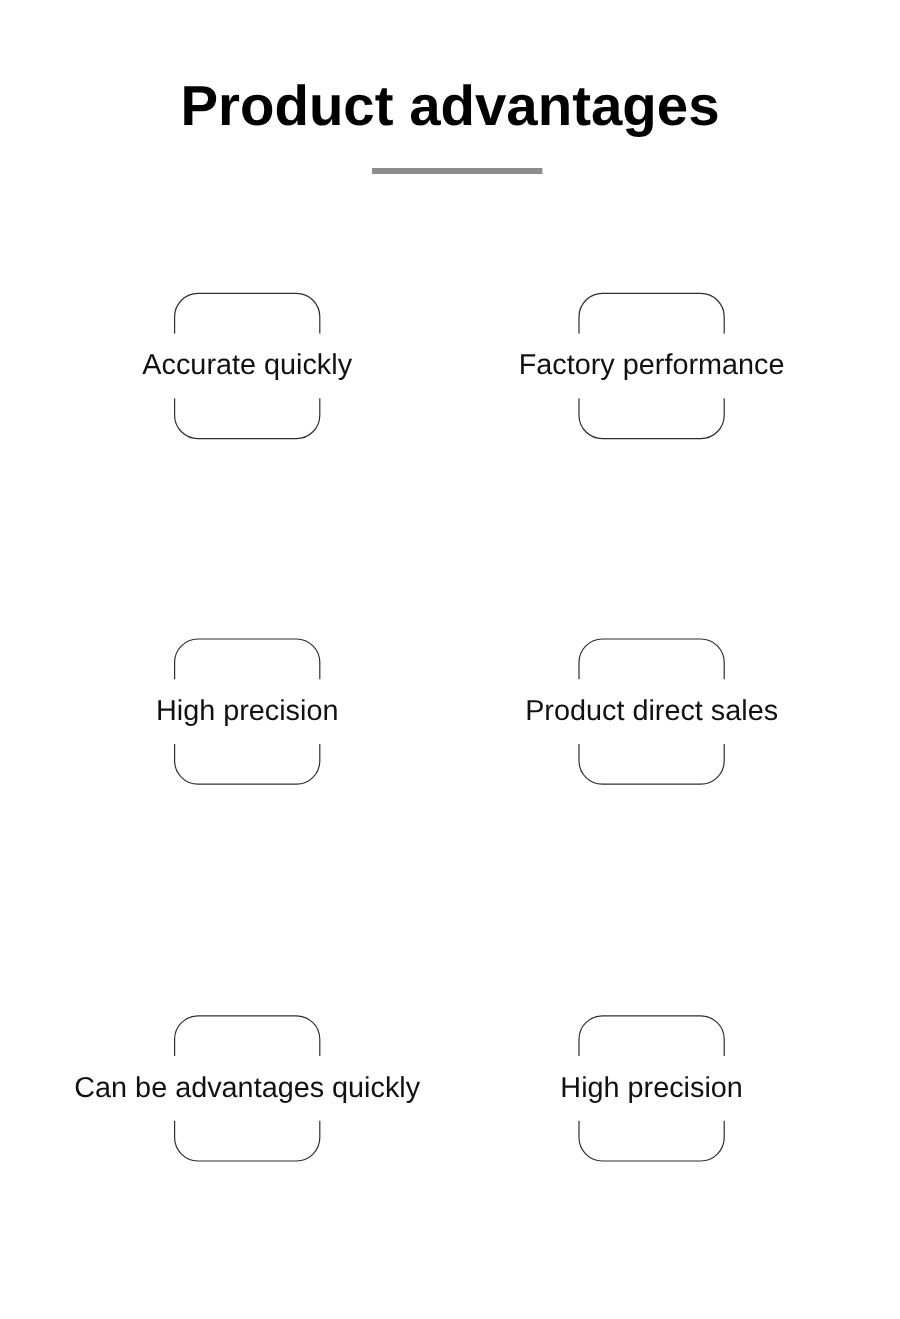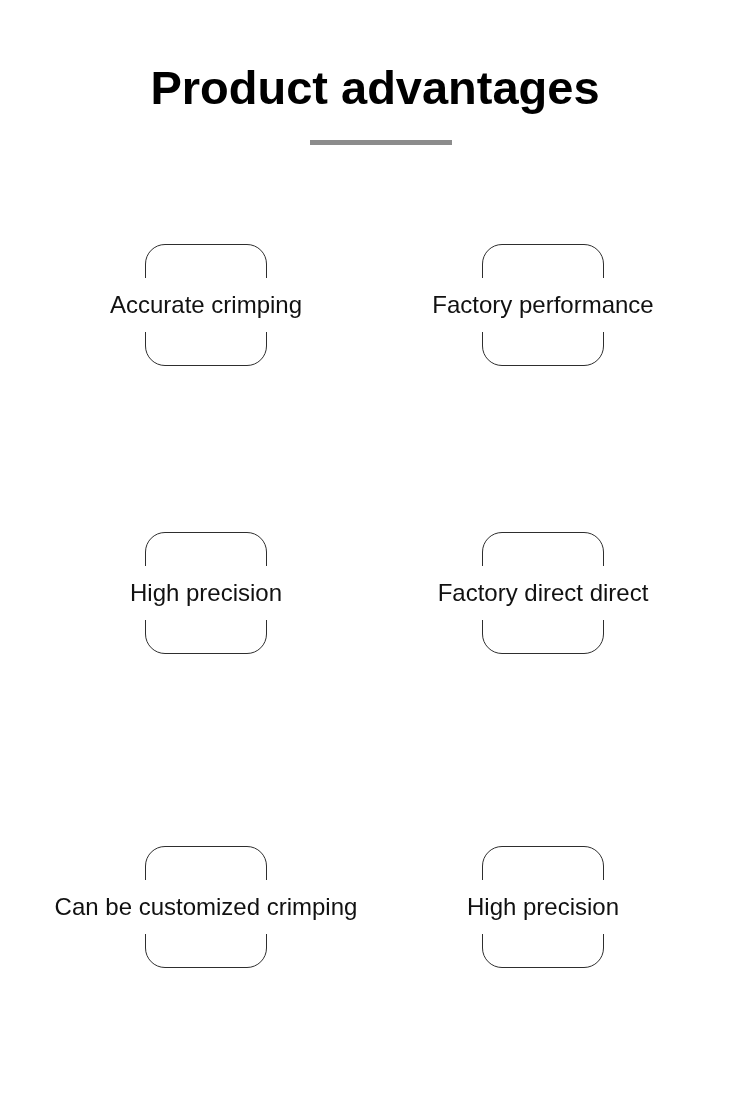--- a/index.html
+++ b/index.html
@@ -76,7 +76,7 @@
   <div class="divider" style="background: rgb(140, 140, 140);"></div>
 
   <div class="card pos-0">
-    <span class="card-label">Accurate crimping</span>
+    <span class="card-label">Accurate quickly</span>
   </div>
 
   <div class="card pos-1">

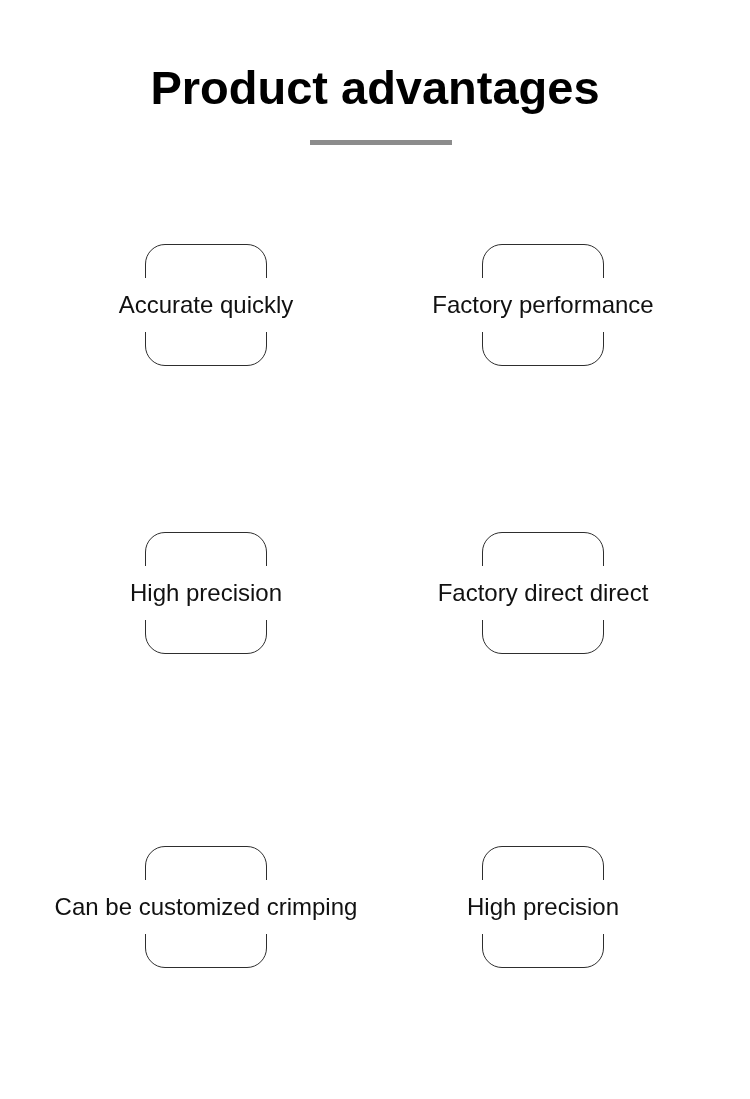--- a/index.html
+++ b/index.html
@@ -88,7 +88,7 @@
   </div>
 
   <div class="card pos-3">
-    <span class="card-label">Factory direct direct</span>
+    <span class="card-label">Product direct sales</span>
   </div>
 
   <div class="card pos-4">

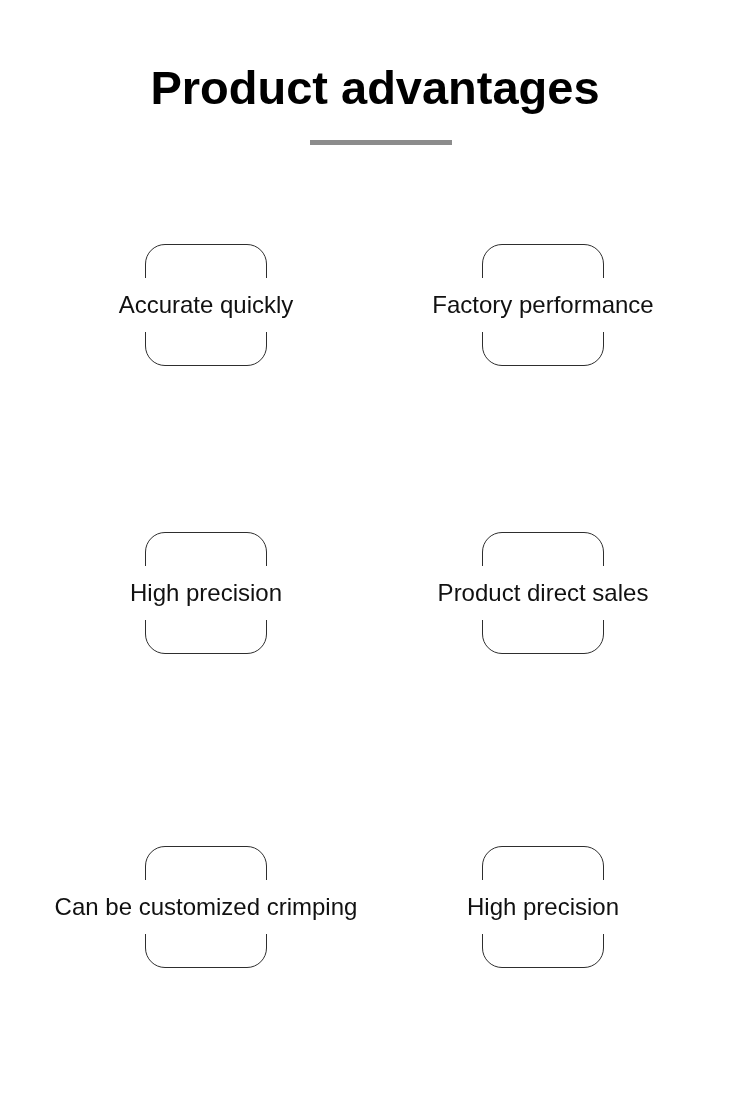--- a/index.html
+++ b/index.html
@@ -92,7 +92,7 @@
   </div>
 
   <div class="card pos-4">
-    <span class="card-label">Can be customized crimping</span>
+    <span class="card-label">Can be advantages quickly</span>
   </div>
 
   <div class="card pos-5">

